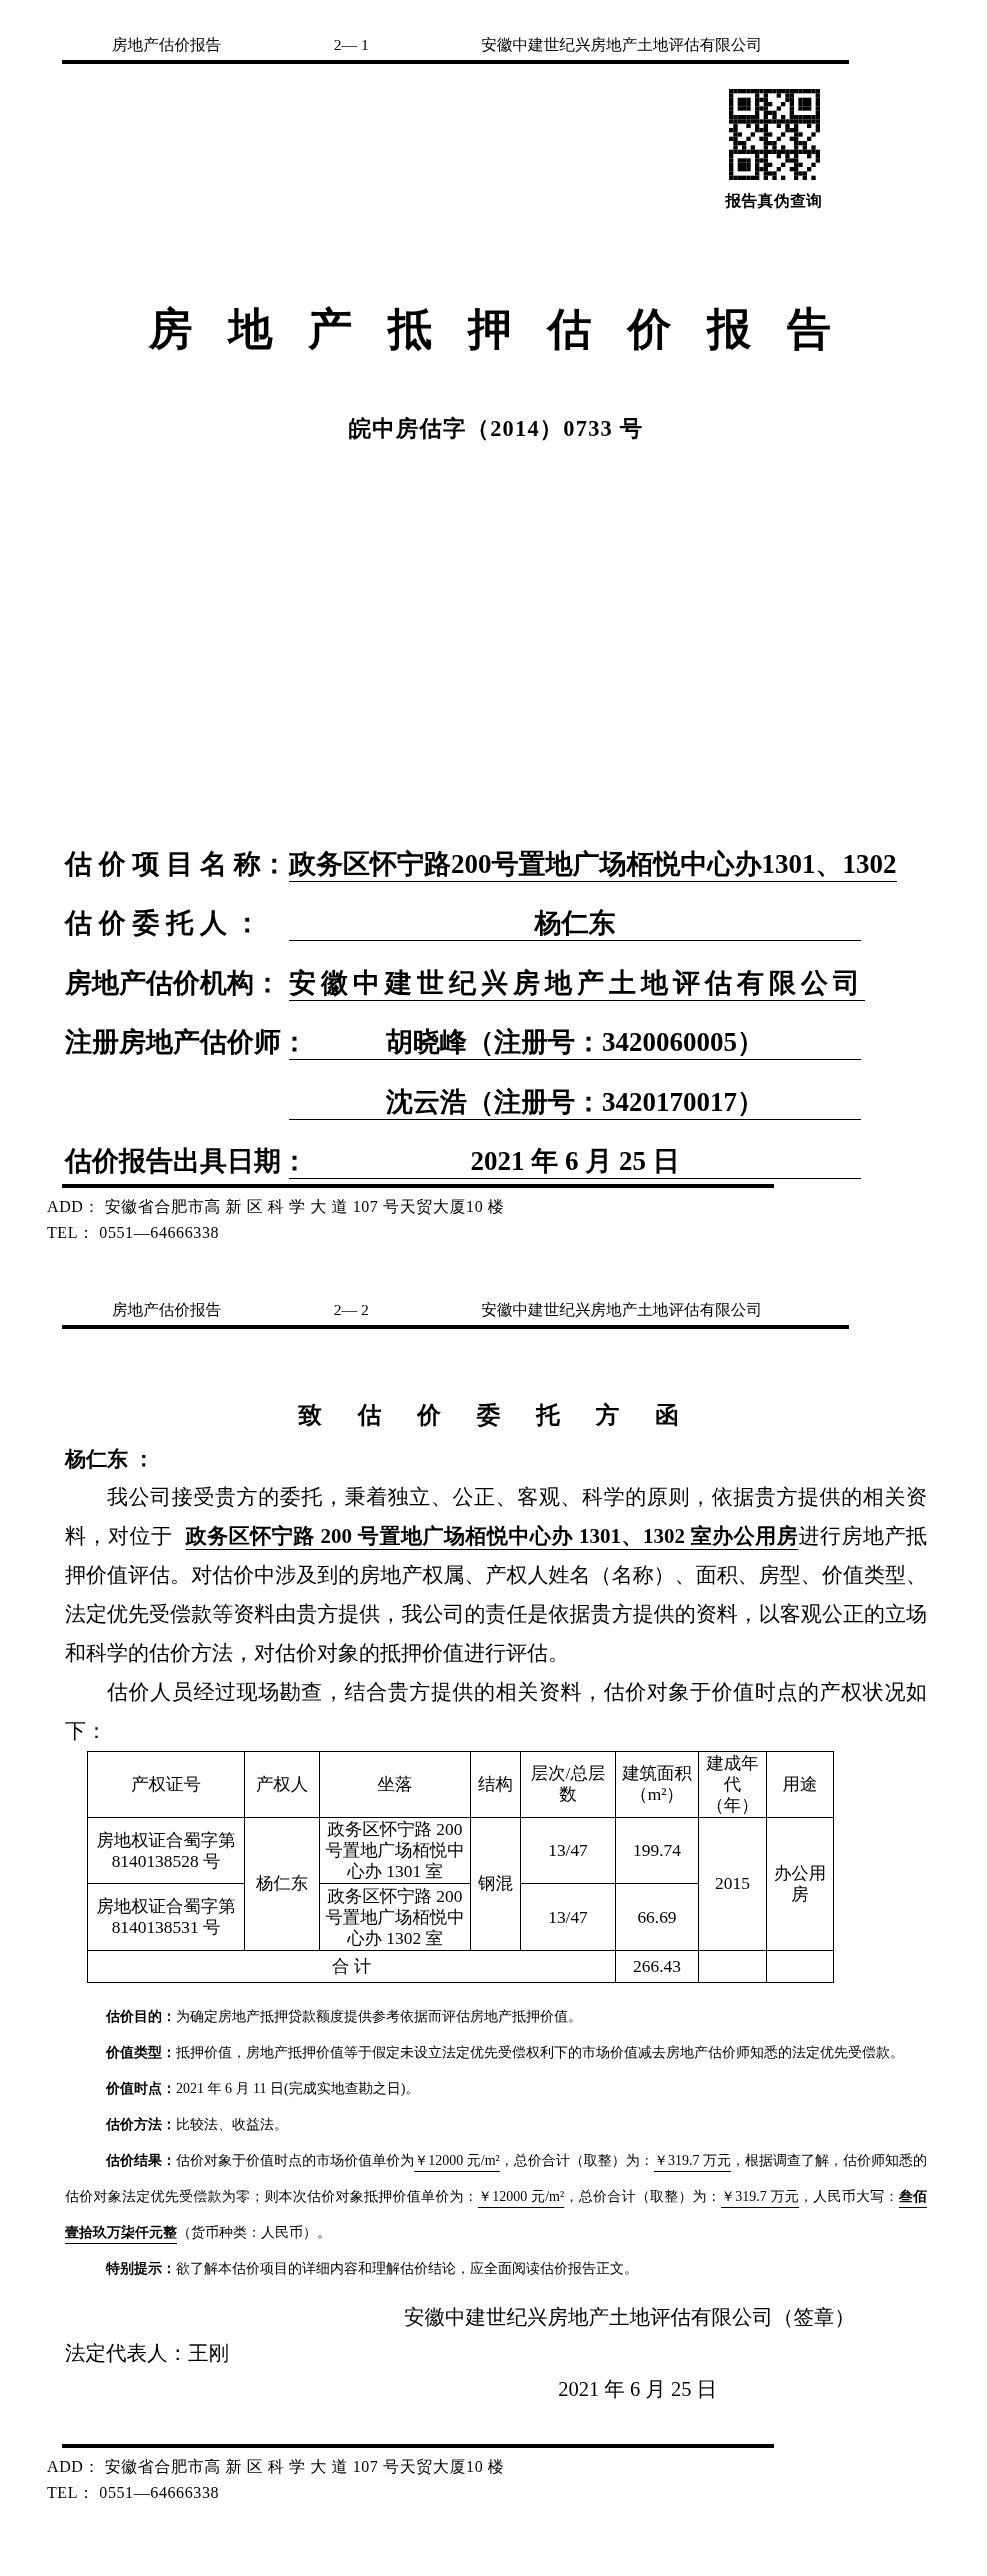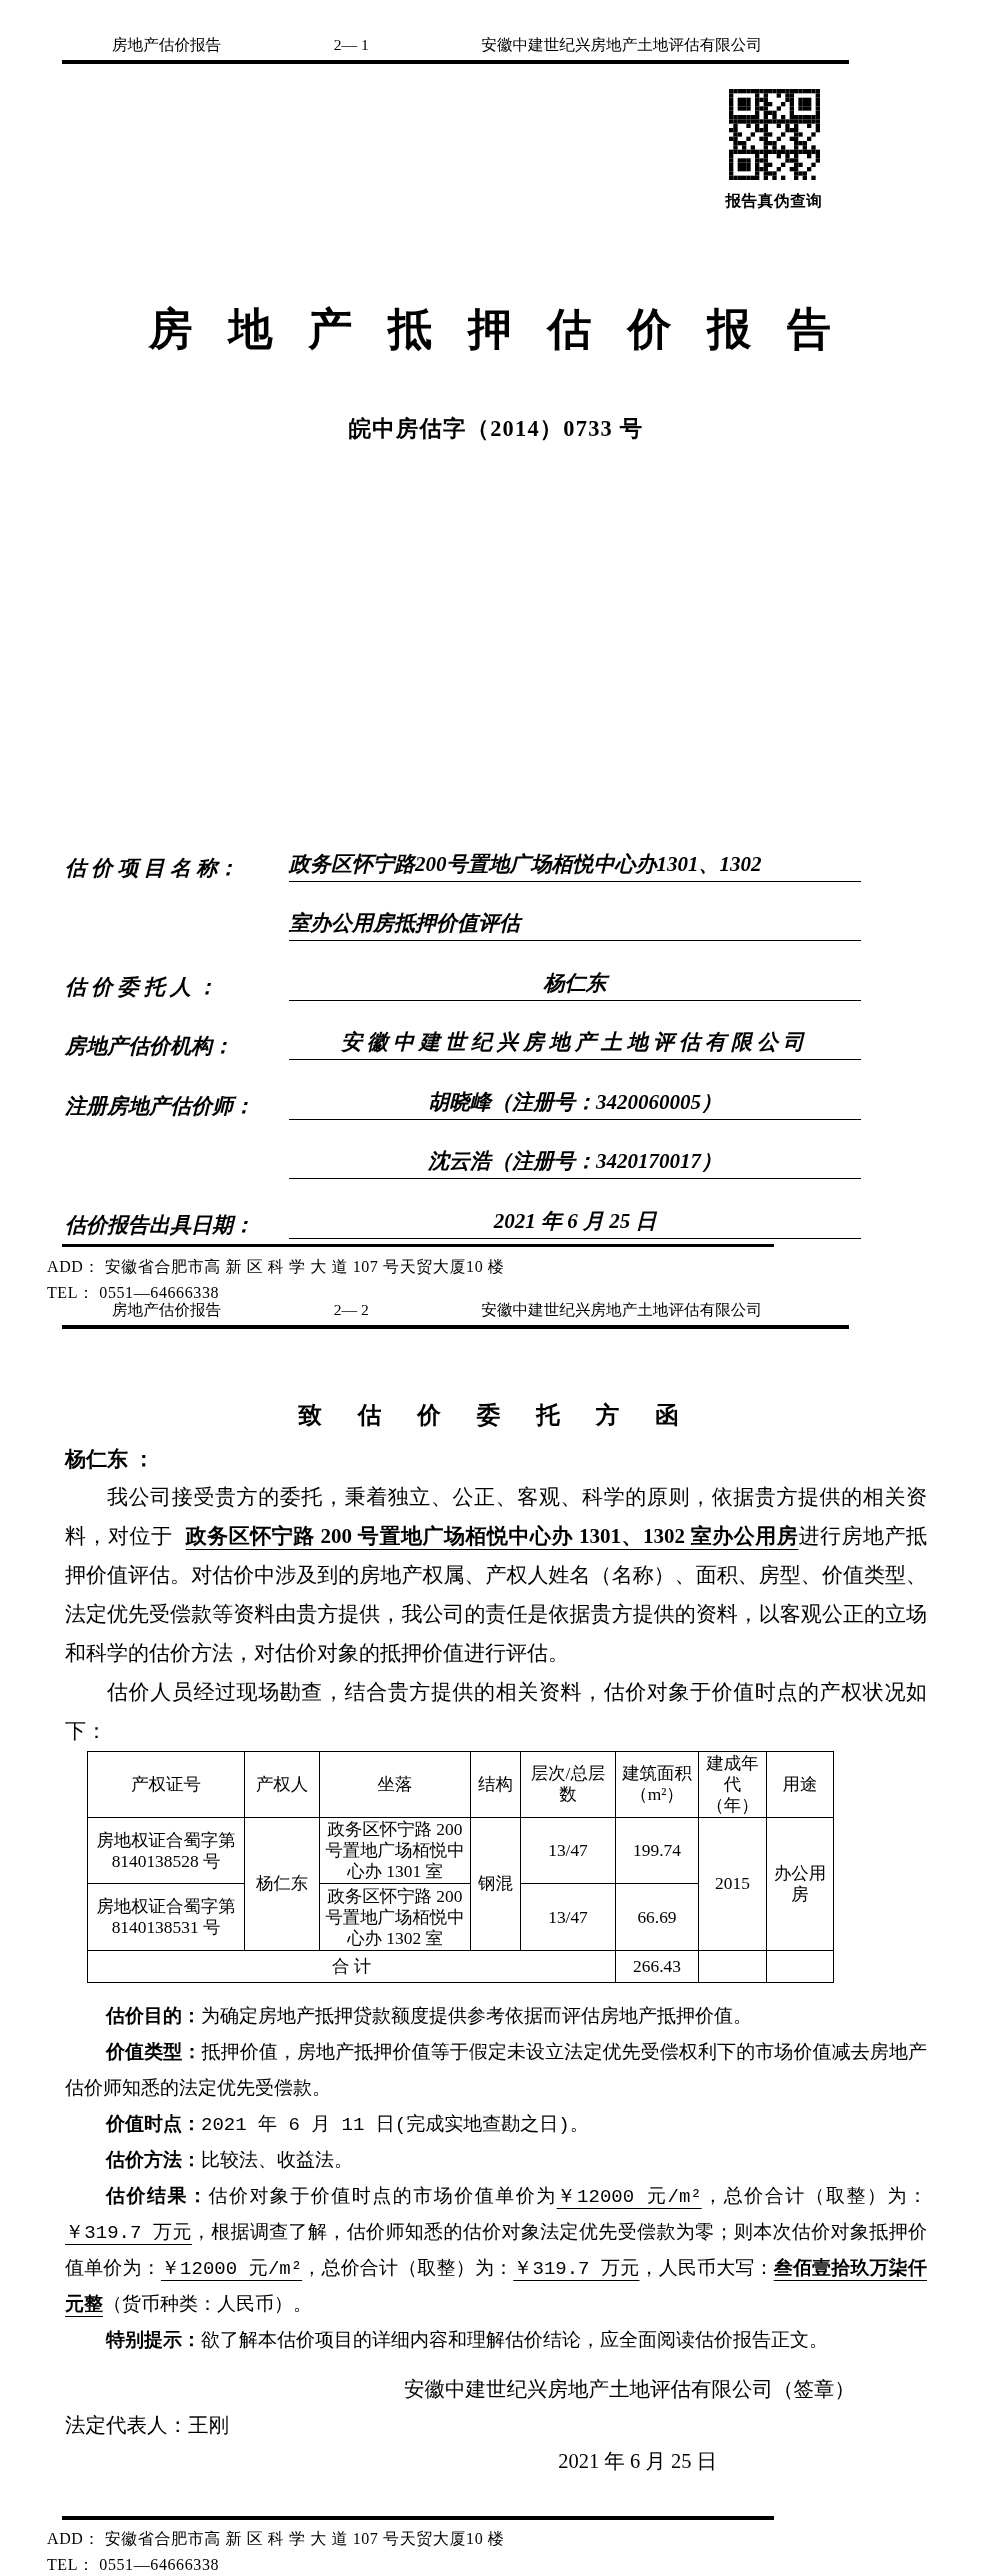--- a/index.html
+++ b/index.html
@@ -28,7 +28,7 @@
   }
   .doc-no{text-align:center;font-size:22.4px;font-weight:bold;margin-top:59px;line-height:30px;letter-spacing:1.2px;}
   .fields{margin-top:404px;width:796px;}
-  .frow{display:flex;align-items:flex-end;height:34px;font-size:21px;font-weight:bold;font-style:italic;}
+  .frow{display:flex;align-items:flex-end;height:34px;font-size:27px;font-weight:bold;}
   .frow + .frow{margin-top:25.5px;}
   .flabel{flex:none;width:224px;white-space:nowrap;}
   .fvalue{flex:1;border-bottom:1.9px solid #000;padding-bottom:1.9px;line-height:29px;white-space:nowrap;}

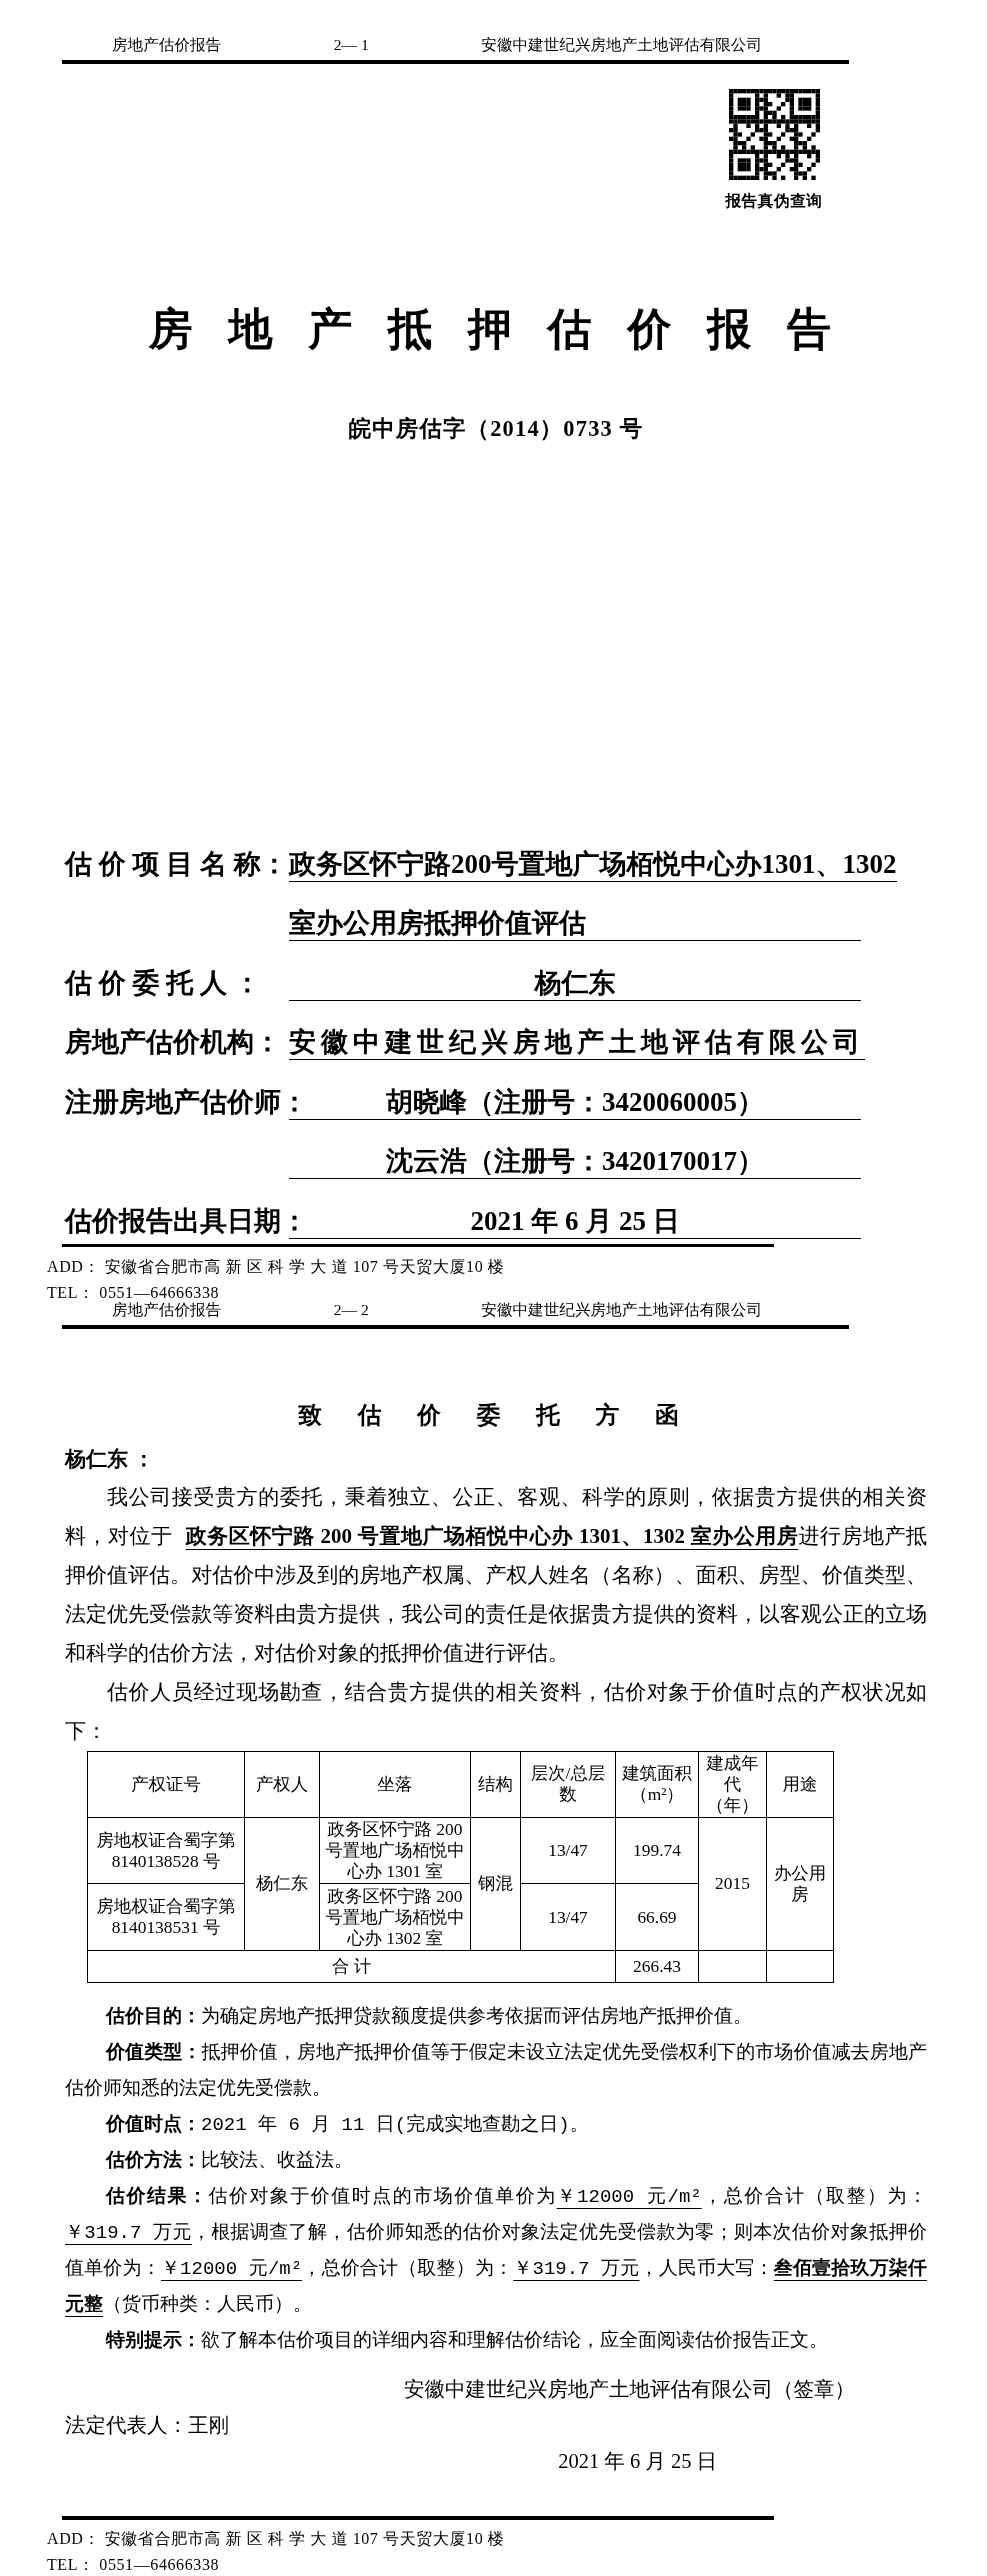--- a/index.html
+++ b/index.html
@@ -345,10 +345,6 @@
           <span class="fvalue">政务区怀宁路200号置地广场栢悦中心办1301、1302</span>
         </div>
         <div class="frow">
-          <span class="flabel"></span>
-          <span class="fvalue">室办公用房抵押价值评估</span>
-        </div>
-        <div class="frow">
           <span class="flabel">估 价 委 托 人 ：</span>
           <span class="fvalue center">杨仁东</span>
         </div>

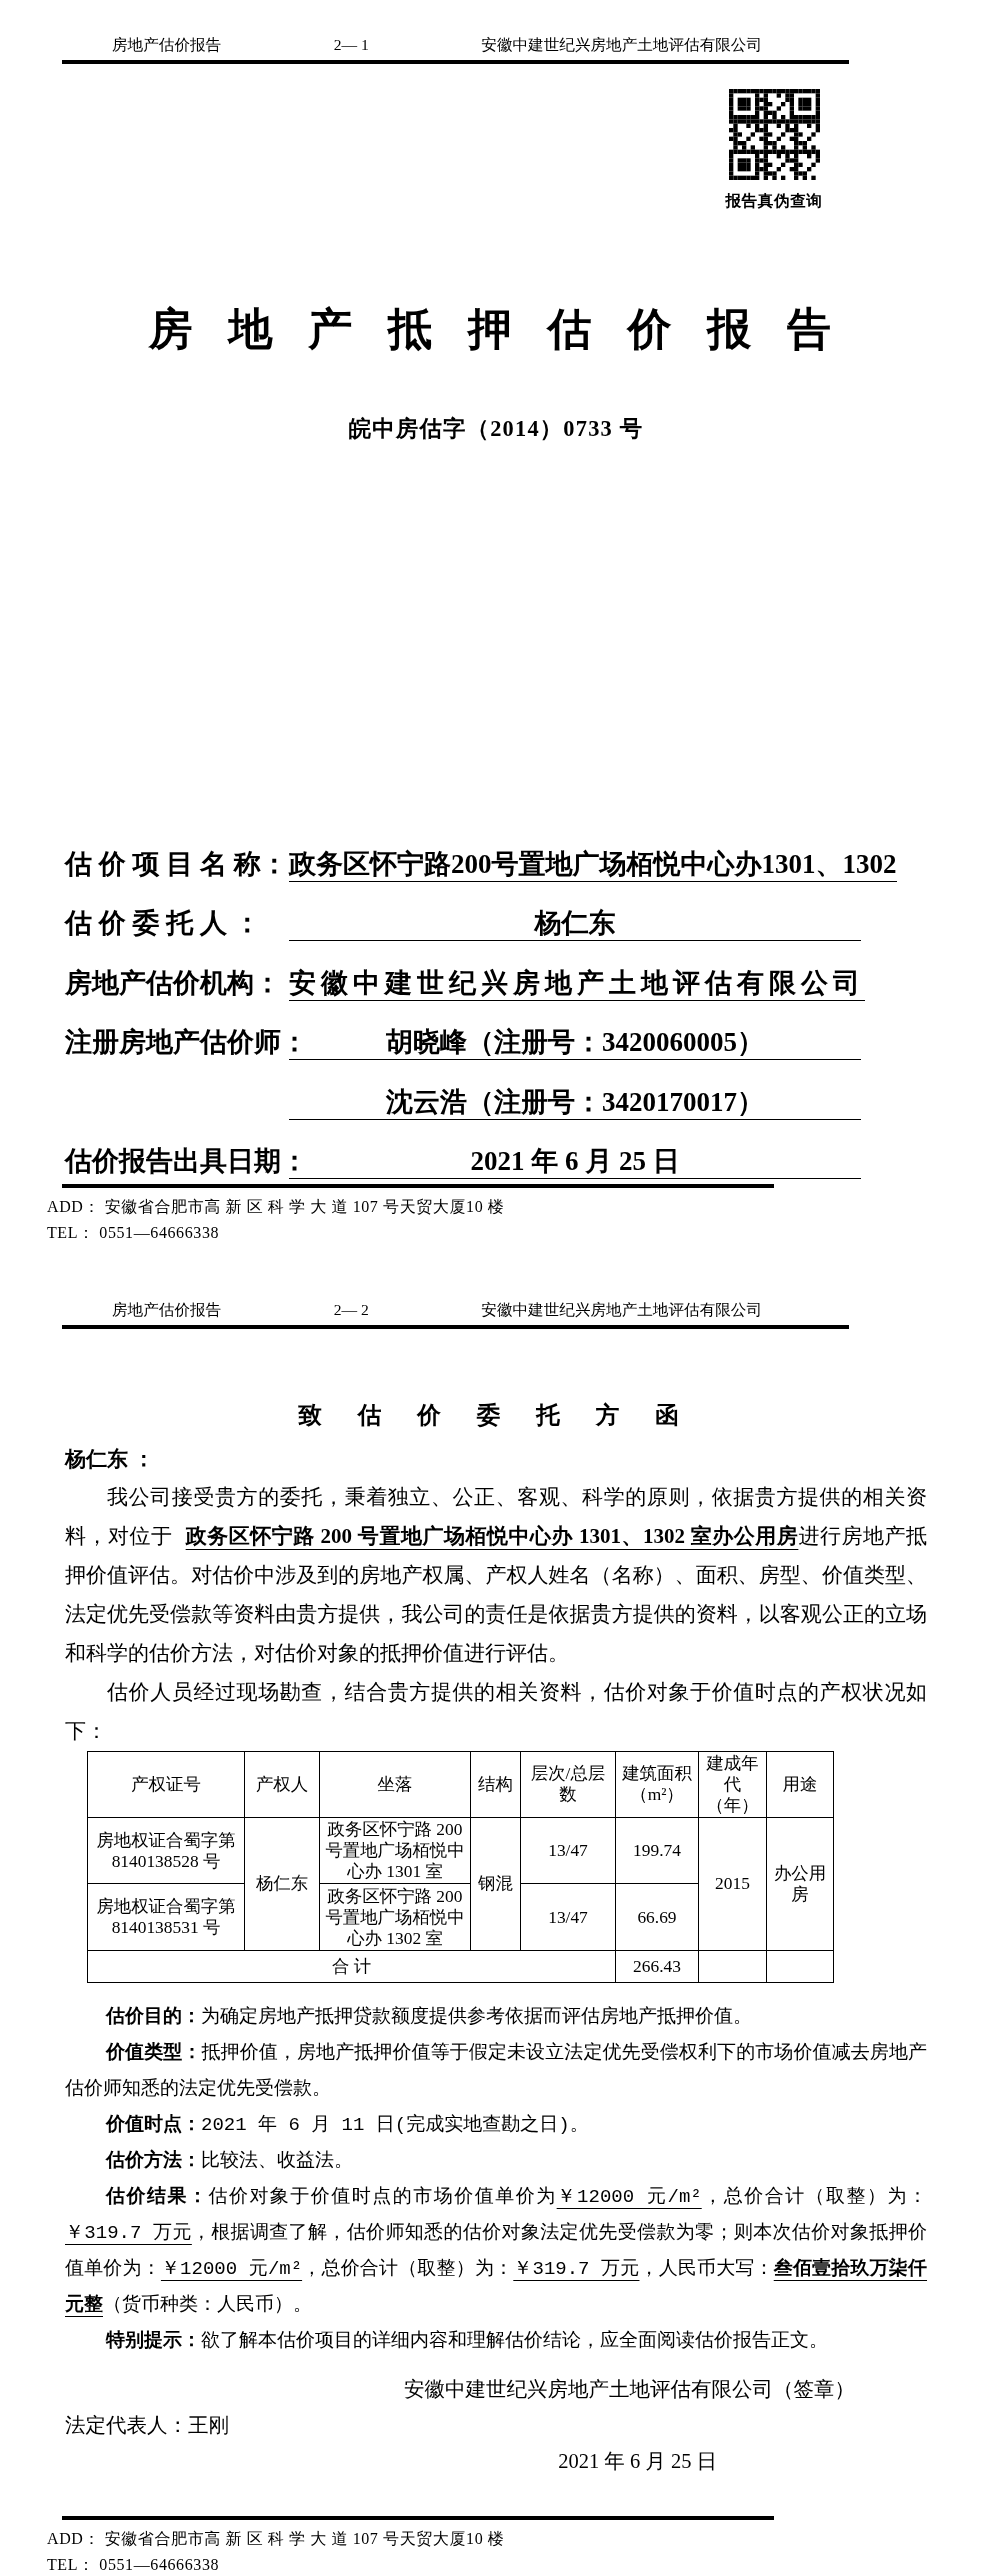--- a/index.html
+++ b/index.html
@@ -57,7 +57,7 @@
   .ptable tr.trow{height:32px;}
 
   .post{margin-top:16px;}
-  .post p{margin:0;font-size:19px;line-height:36px;text-align:justify;text-indent:41px;font-family:Liberation Mono, monospace;}
+  .post p{margin:0;font-size:14px;line-height:36px;text-align:justify;text-indent:41px;}
   .post .plabel{font-weight:bold;}
   .notice{margin-top:3.7px;}
   .sig{margin-top:12.4px;}

